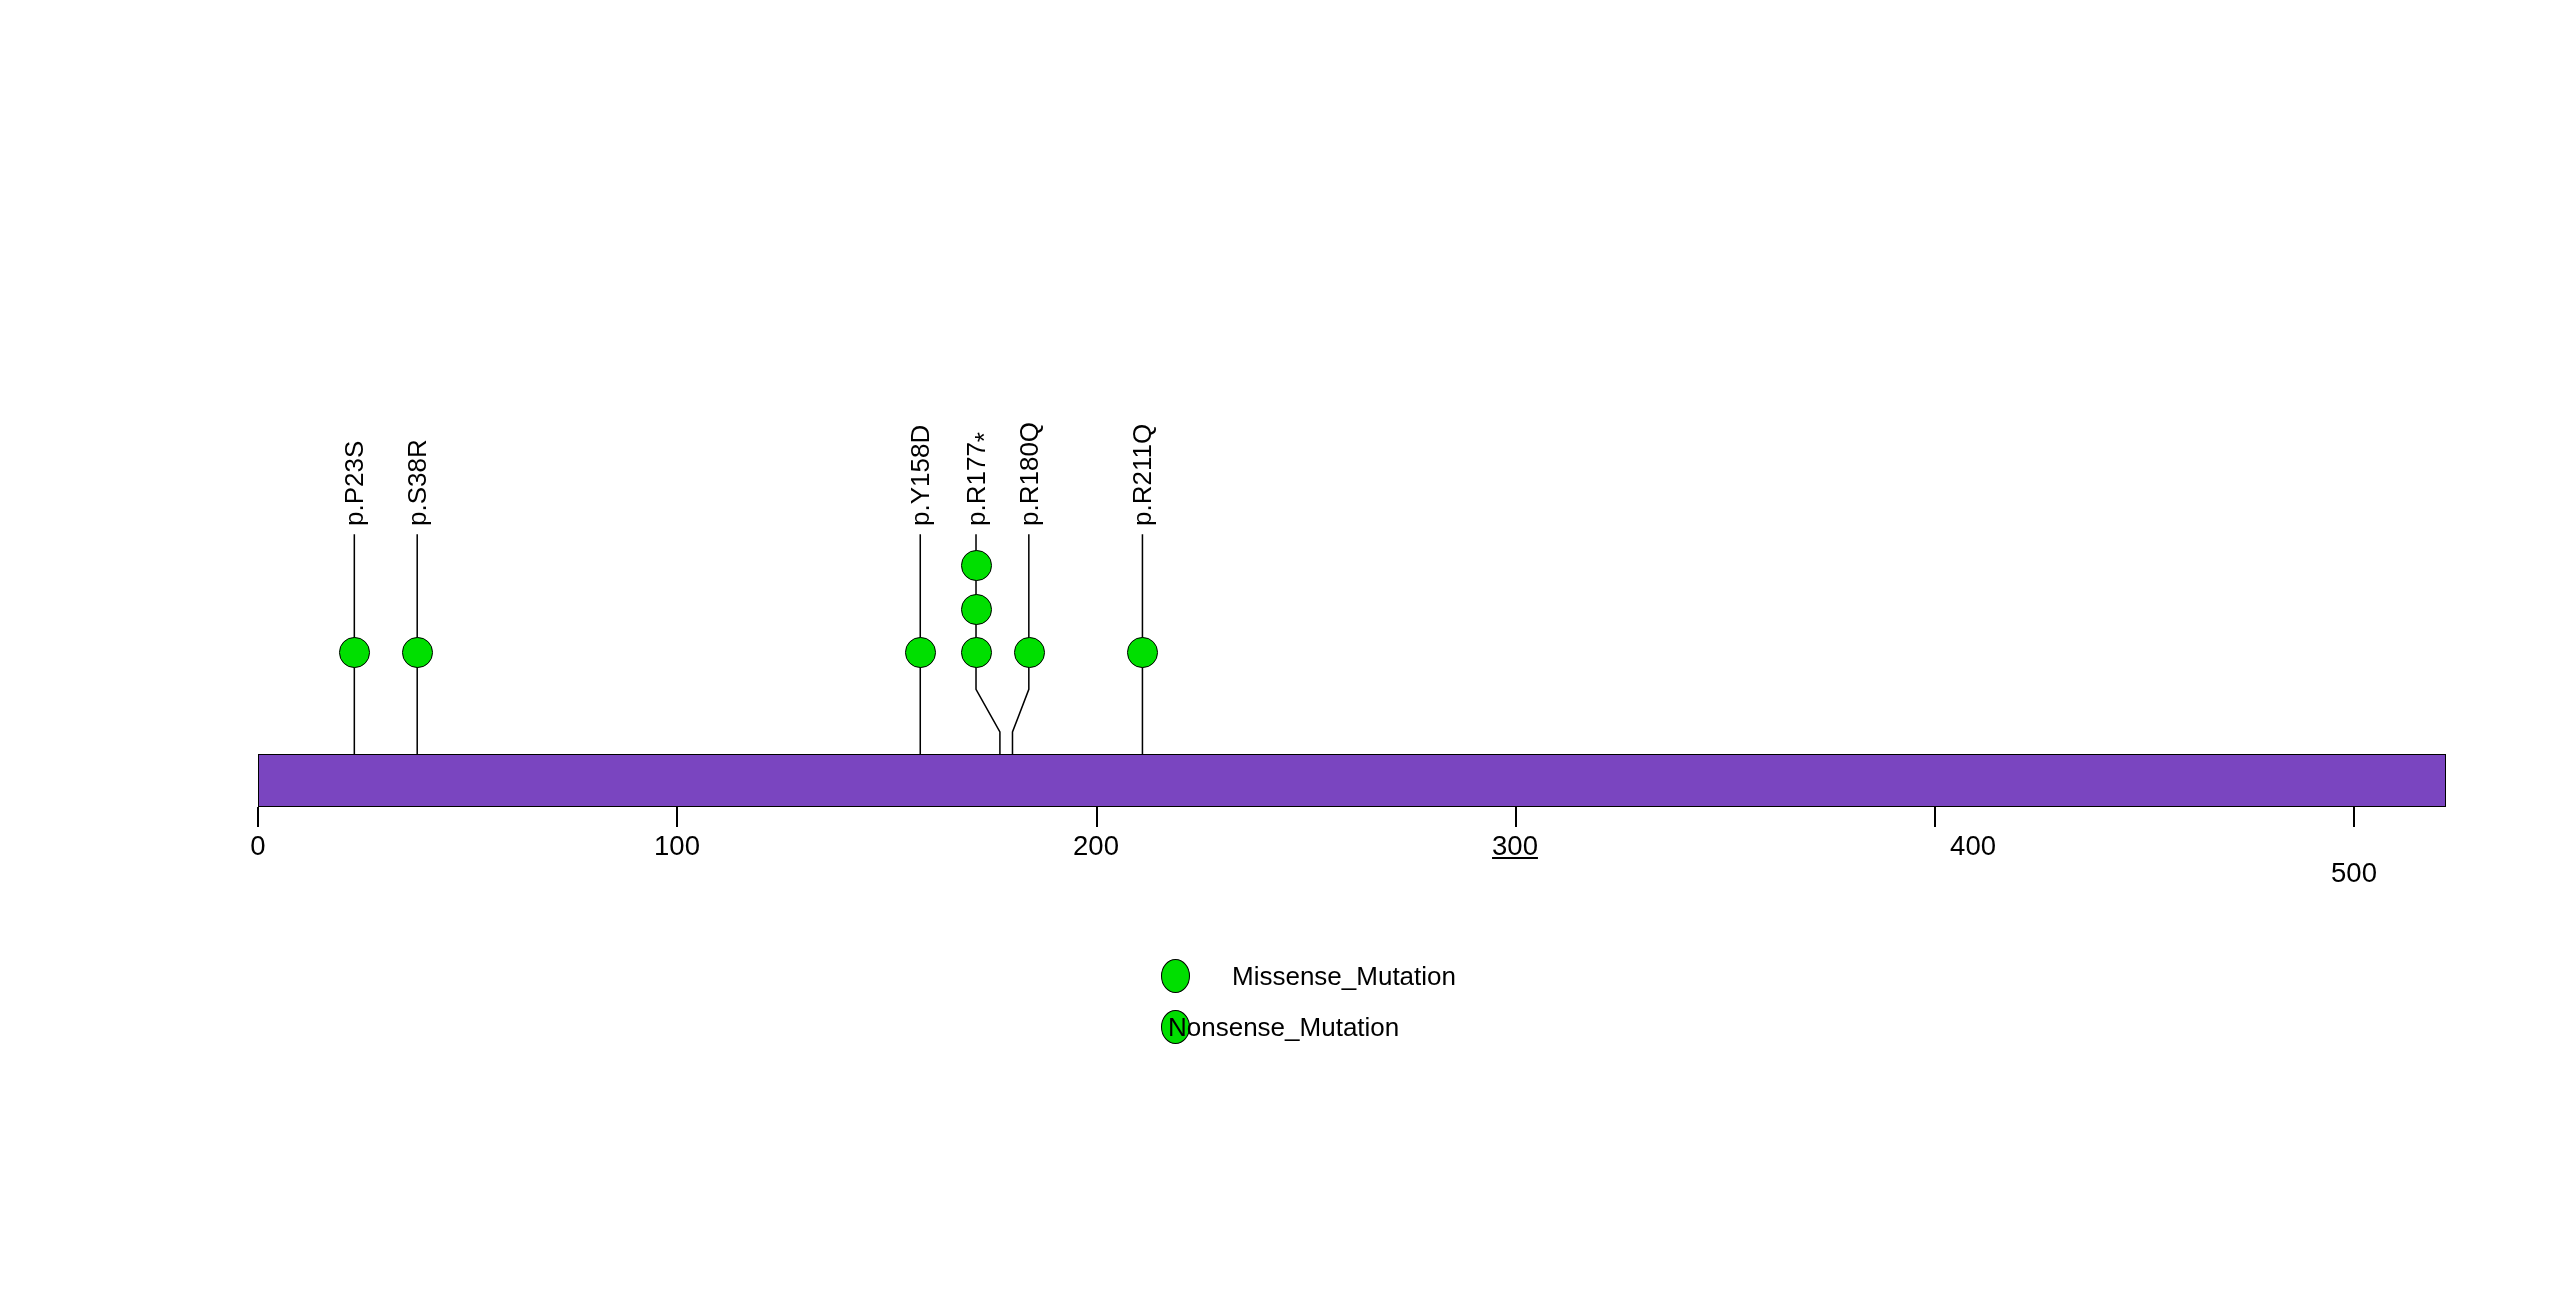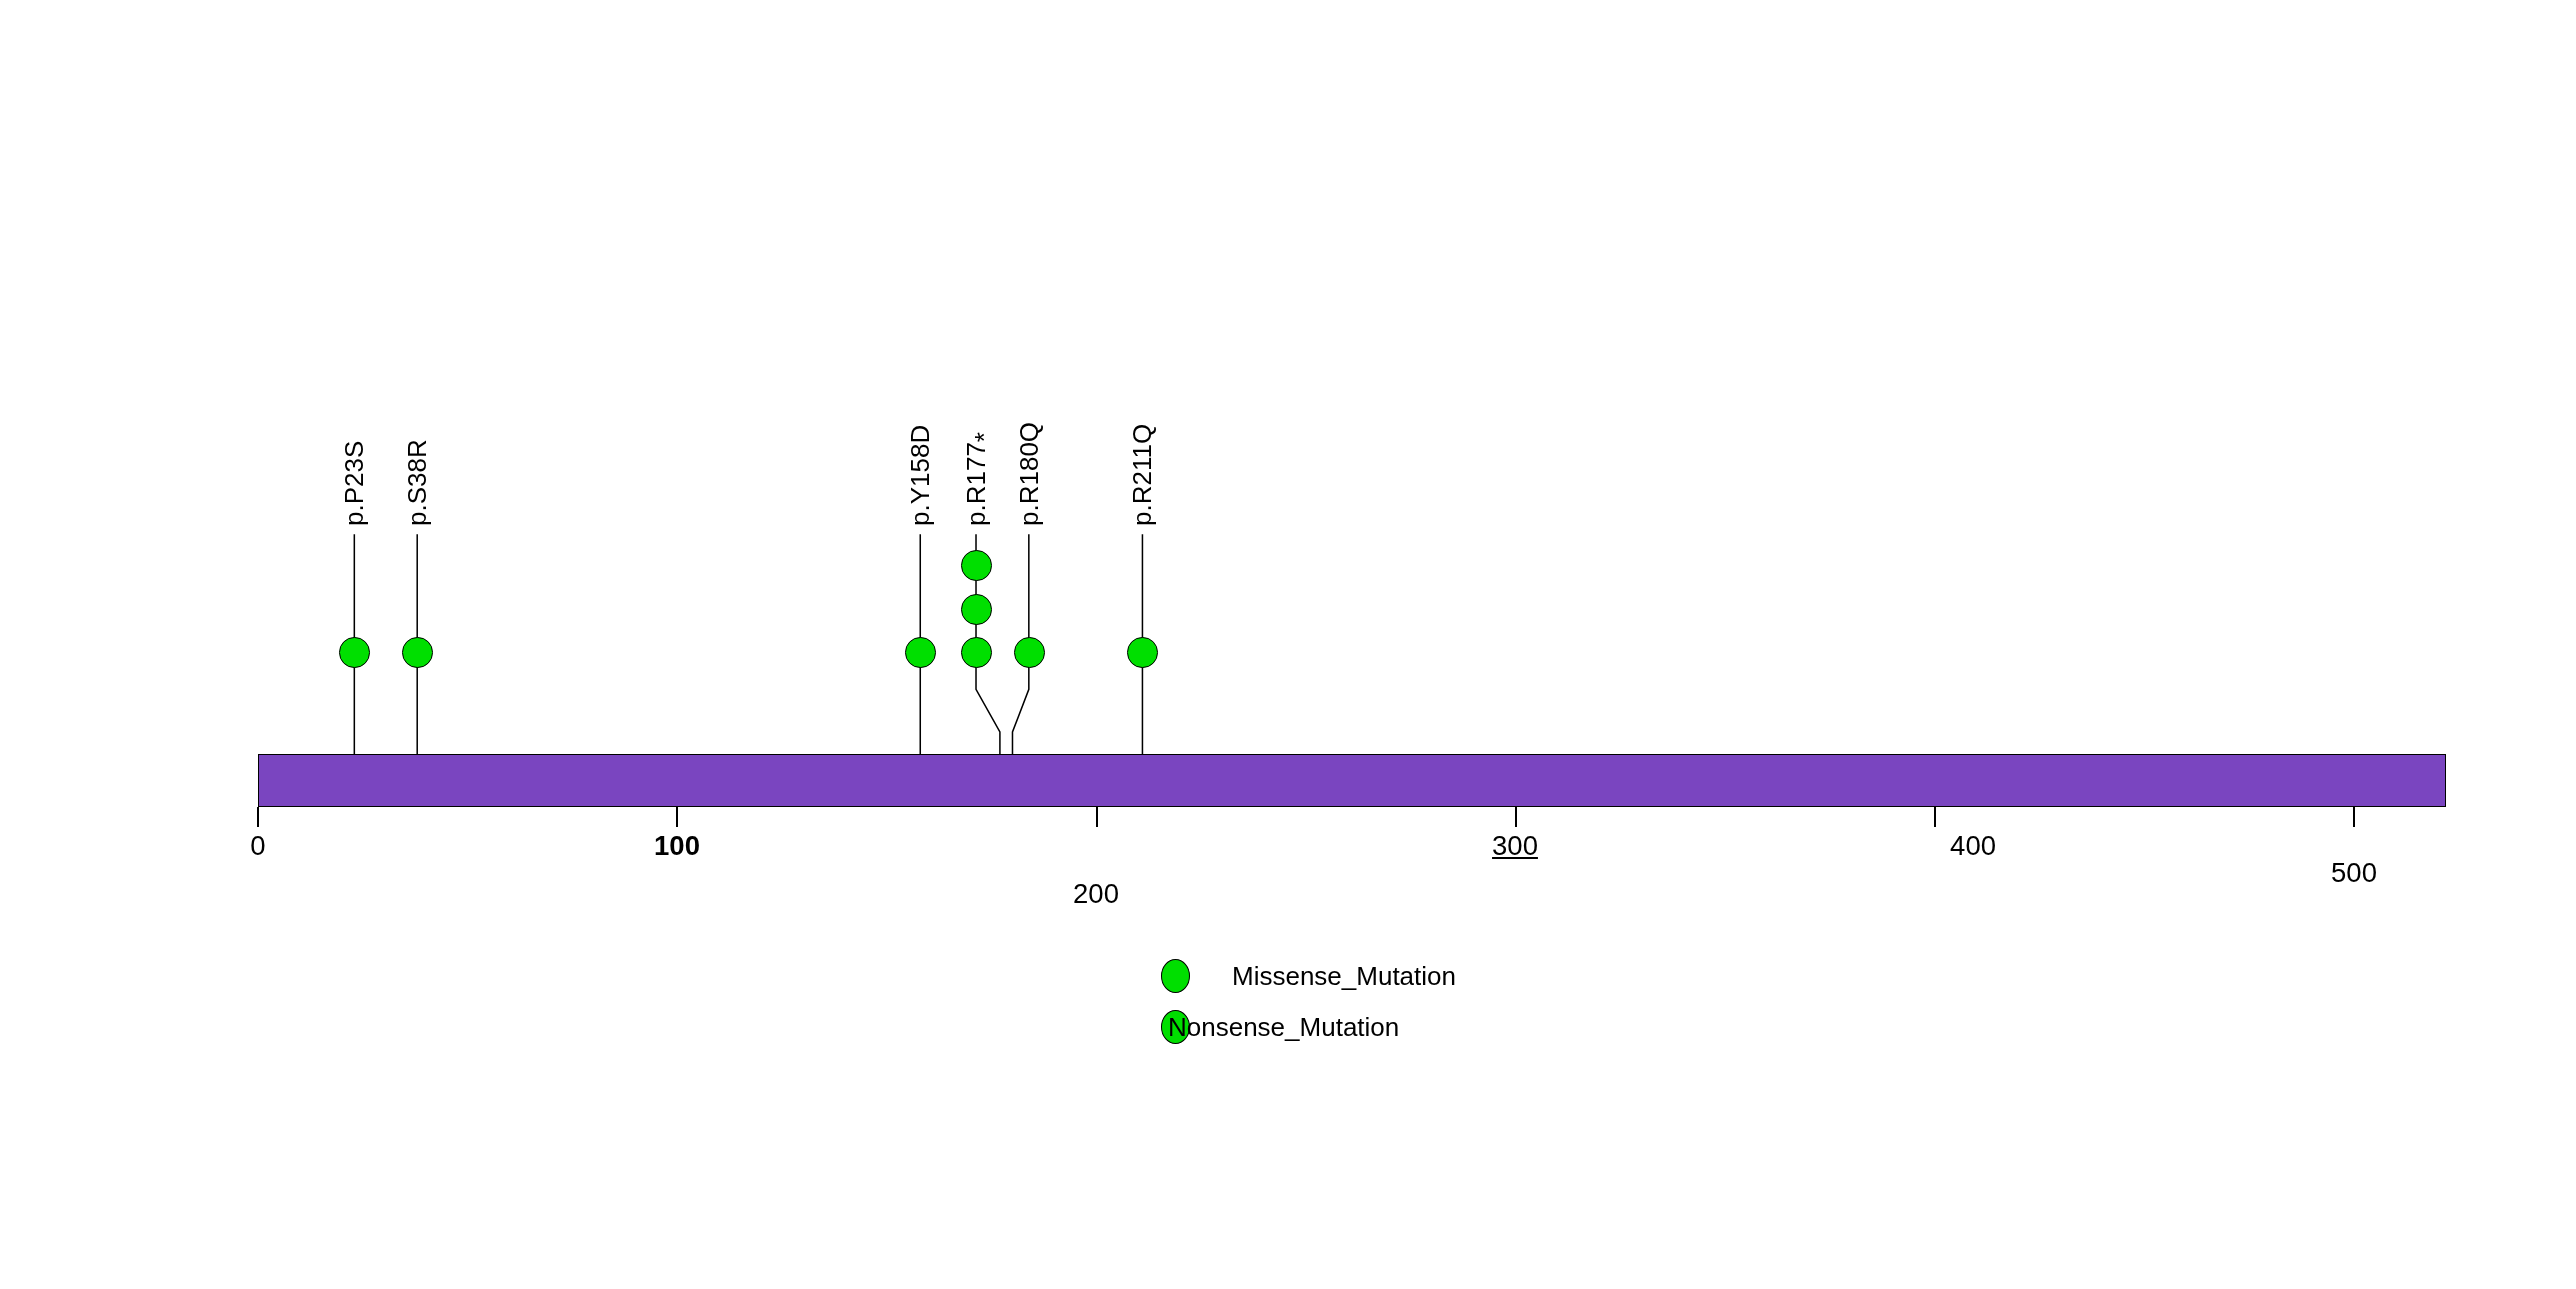--- a/index.html
+++ b/index.html
@@ -50,7 +50,7 @@
       <div class="tick-line" style="left: 257px; top: 807px; height: 20px;"></div>
       <div class="tick-label" style="left: 197px; top: 830px;">0</div>
       <div class="tick-line" style="left: 676px; top: 807px; height: 20px;"></div>
-      <div class="tick-label" style="left: 616px; top: 830px; font-weight: bold;">100</div>
+      <div class="tick-label" style="left: 616px; top: 830px;">100</div>
       <div class="tick-line" style="left: 1096px; top: 807px; height: 20px;"></div>
       <div class="tick-label" style="left: 1035px; top: 878px; text-align: center;">200</div>
       <div class="tick-line" style="left: 1515px; top: 807px; height: 20px;"></div>

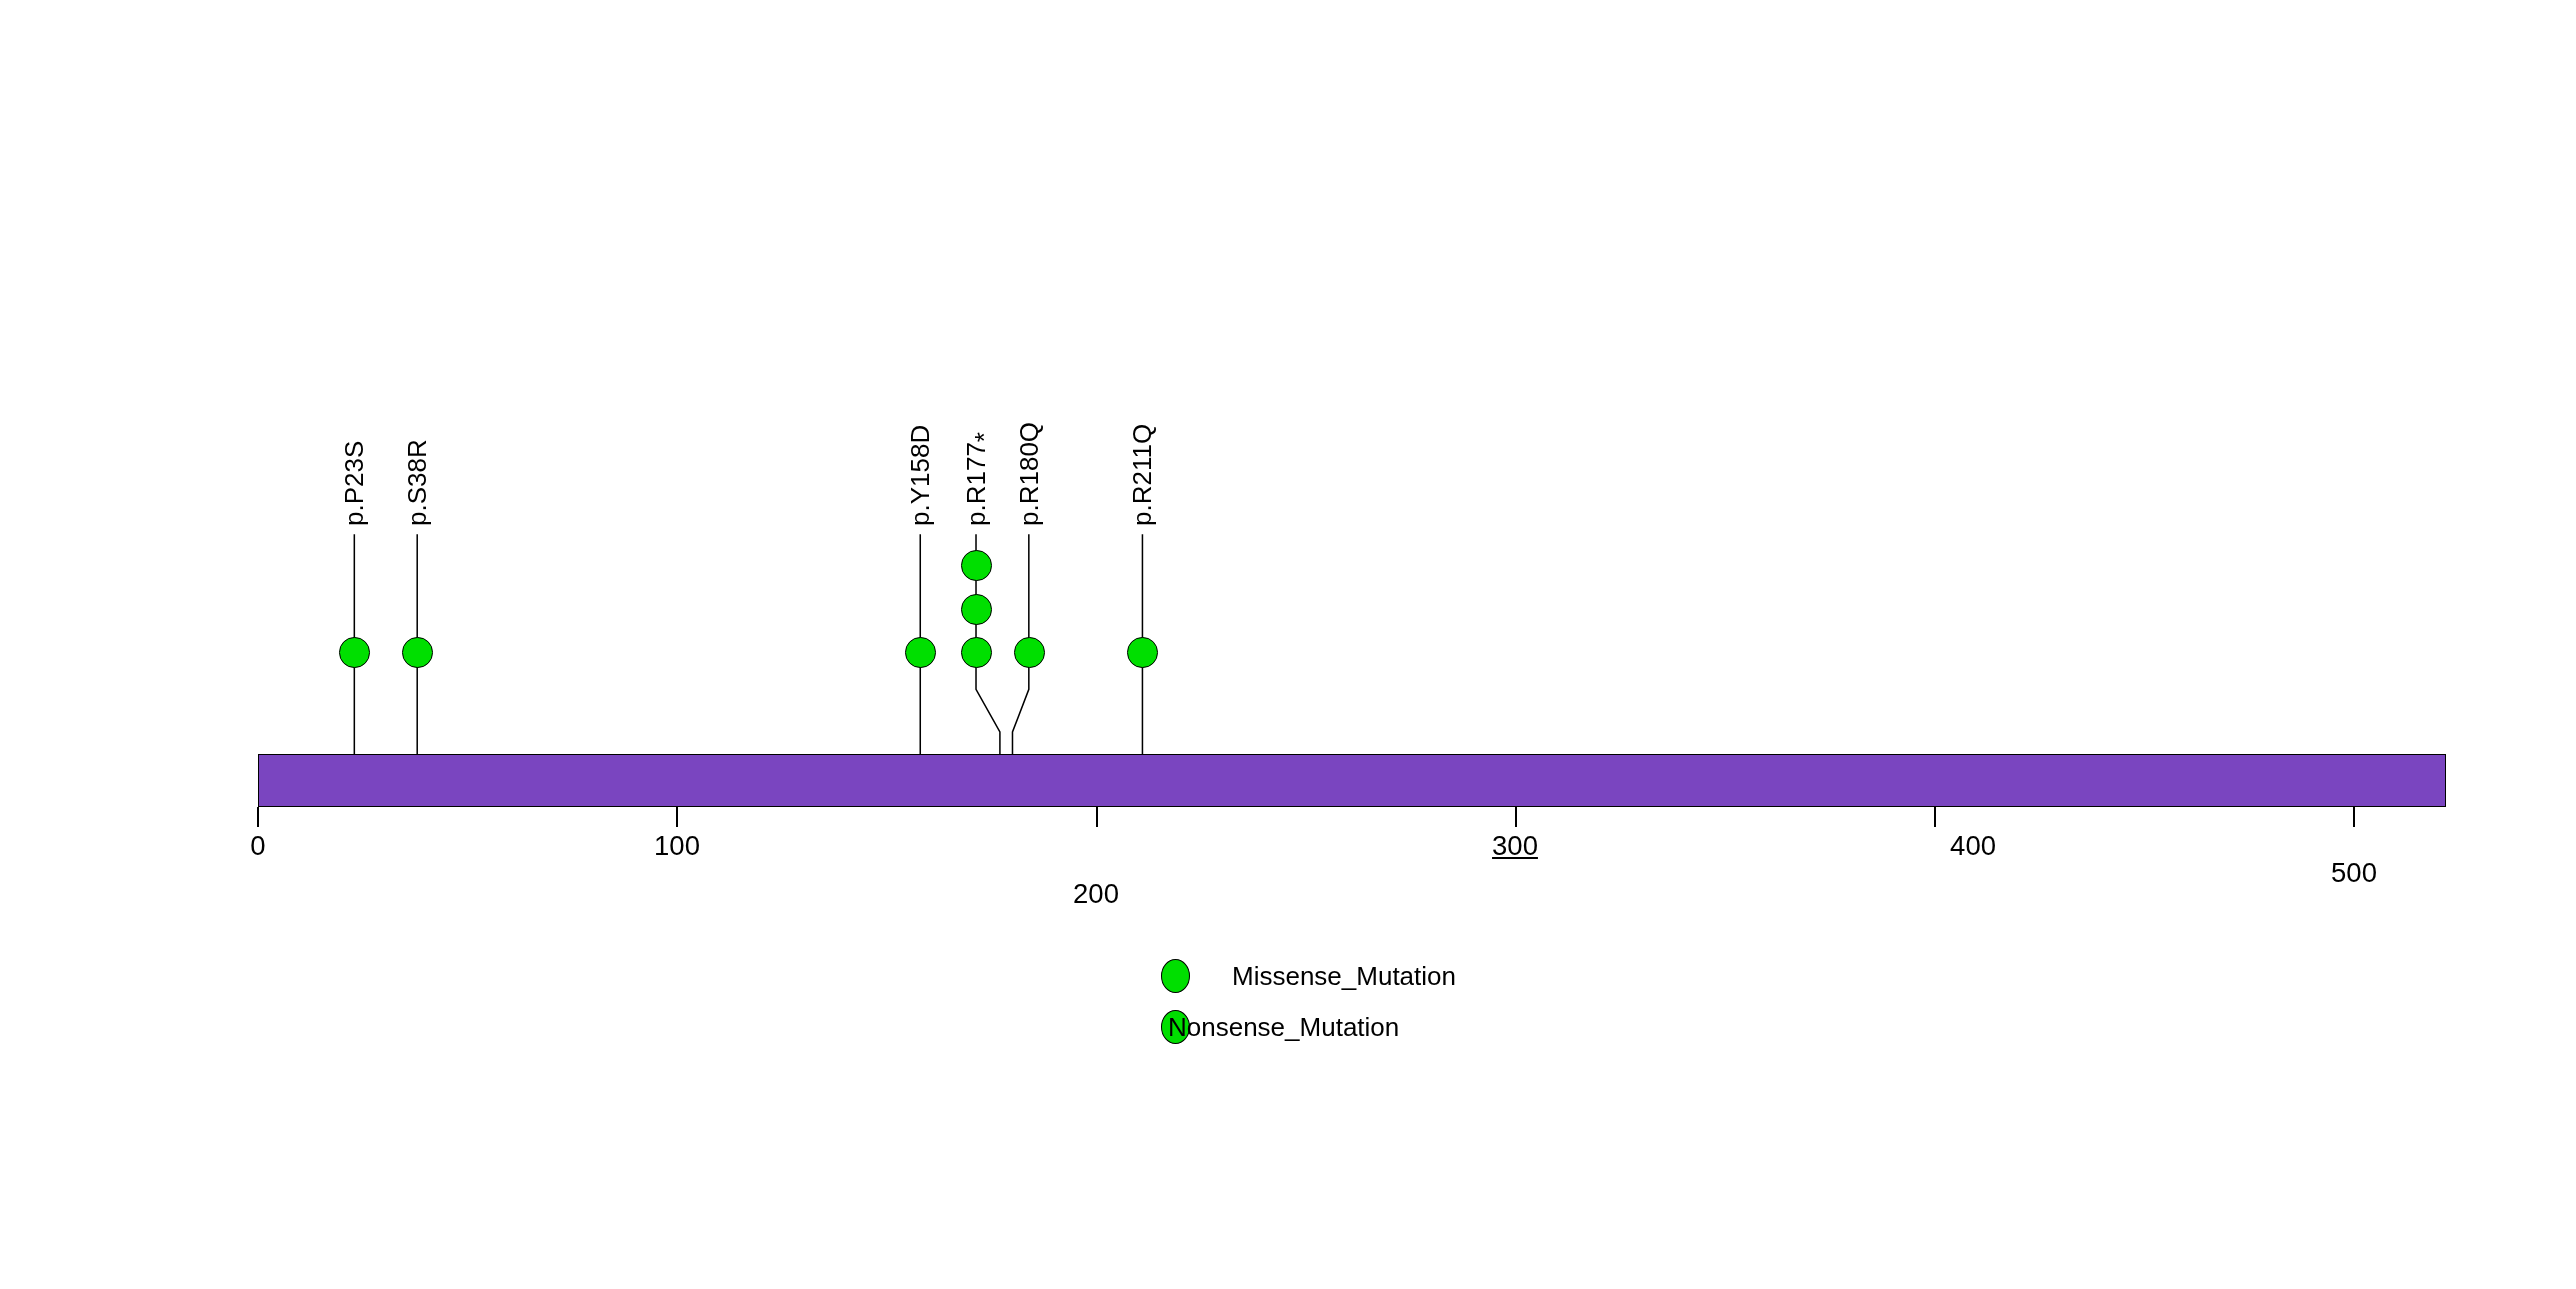--- a/index.html
+++ b/index.html
@@ -52,7 +52,7 @@
       <div class="tick-line" style="left: 676px; top: 807px; height: 20px;"></div>
       <div class="tick-label" style="left: 616px; top: 830px;">100</div>
       <div class="tick-line" style="left: 1096px; top: 807px; height: 20px;"></div>
-      <div class="tick-label" style="left: 1035px; top: 878px; text-align: center;">200</div>
+      <div class="tick-label" style="left: 1035px; top: 830px; text-align: center;">200</div>
       <div class="tick-line" style="left: 1515px; top: 807px; height: 20px;"></div>
       <div class="tick-label" style="left: 1454px; top: 830px; text-decoration: underline;">300</div>
       <div class="tick-line" style="left: 1934px; top: 807px; height: 20px;"></div>

